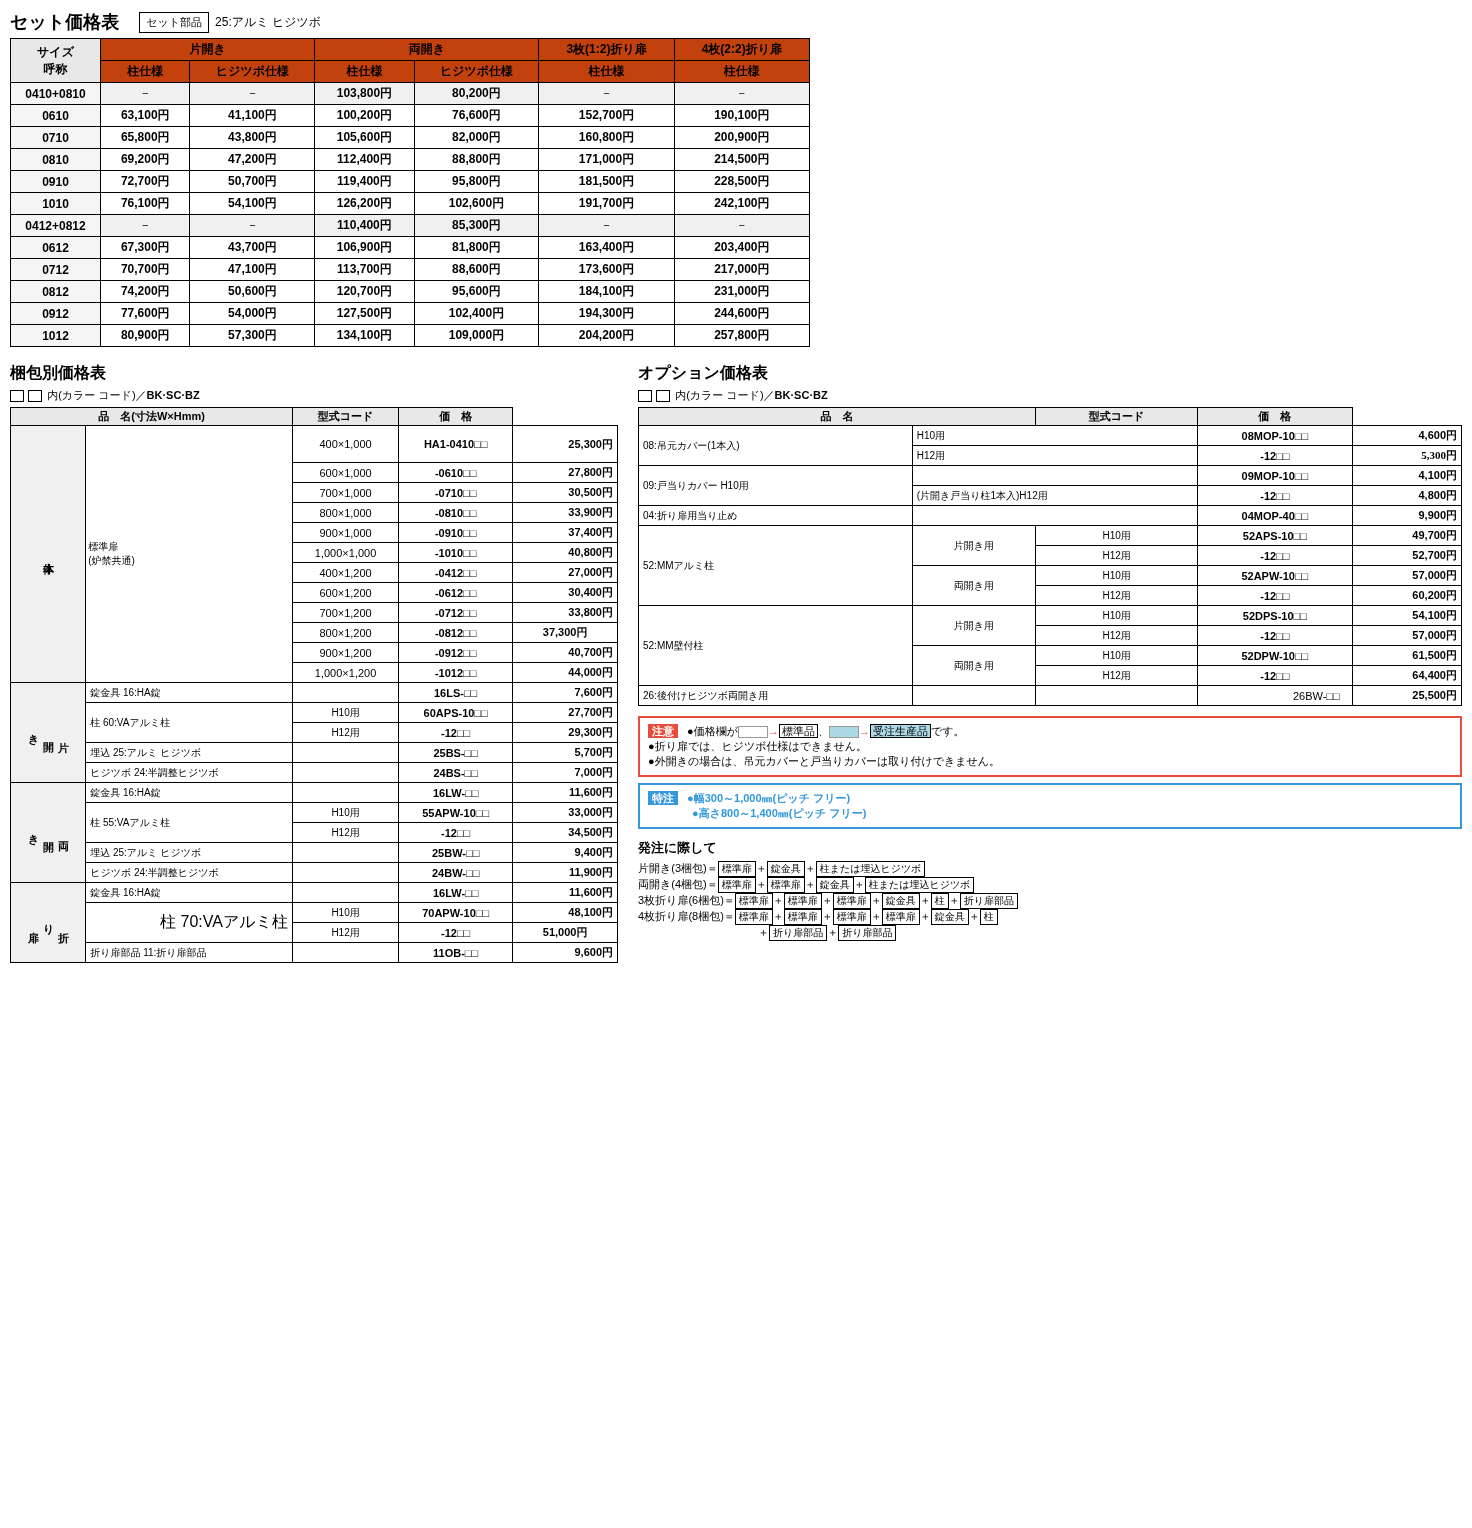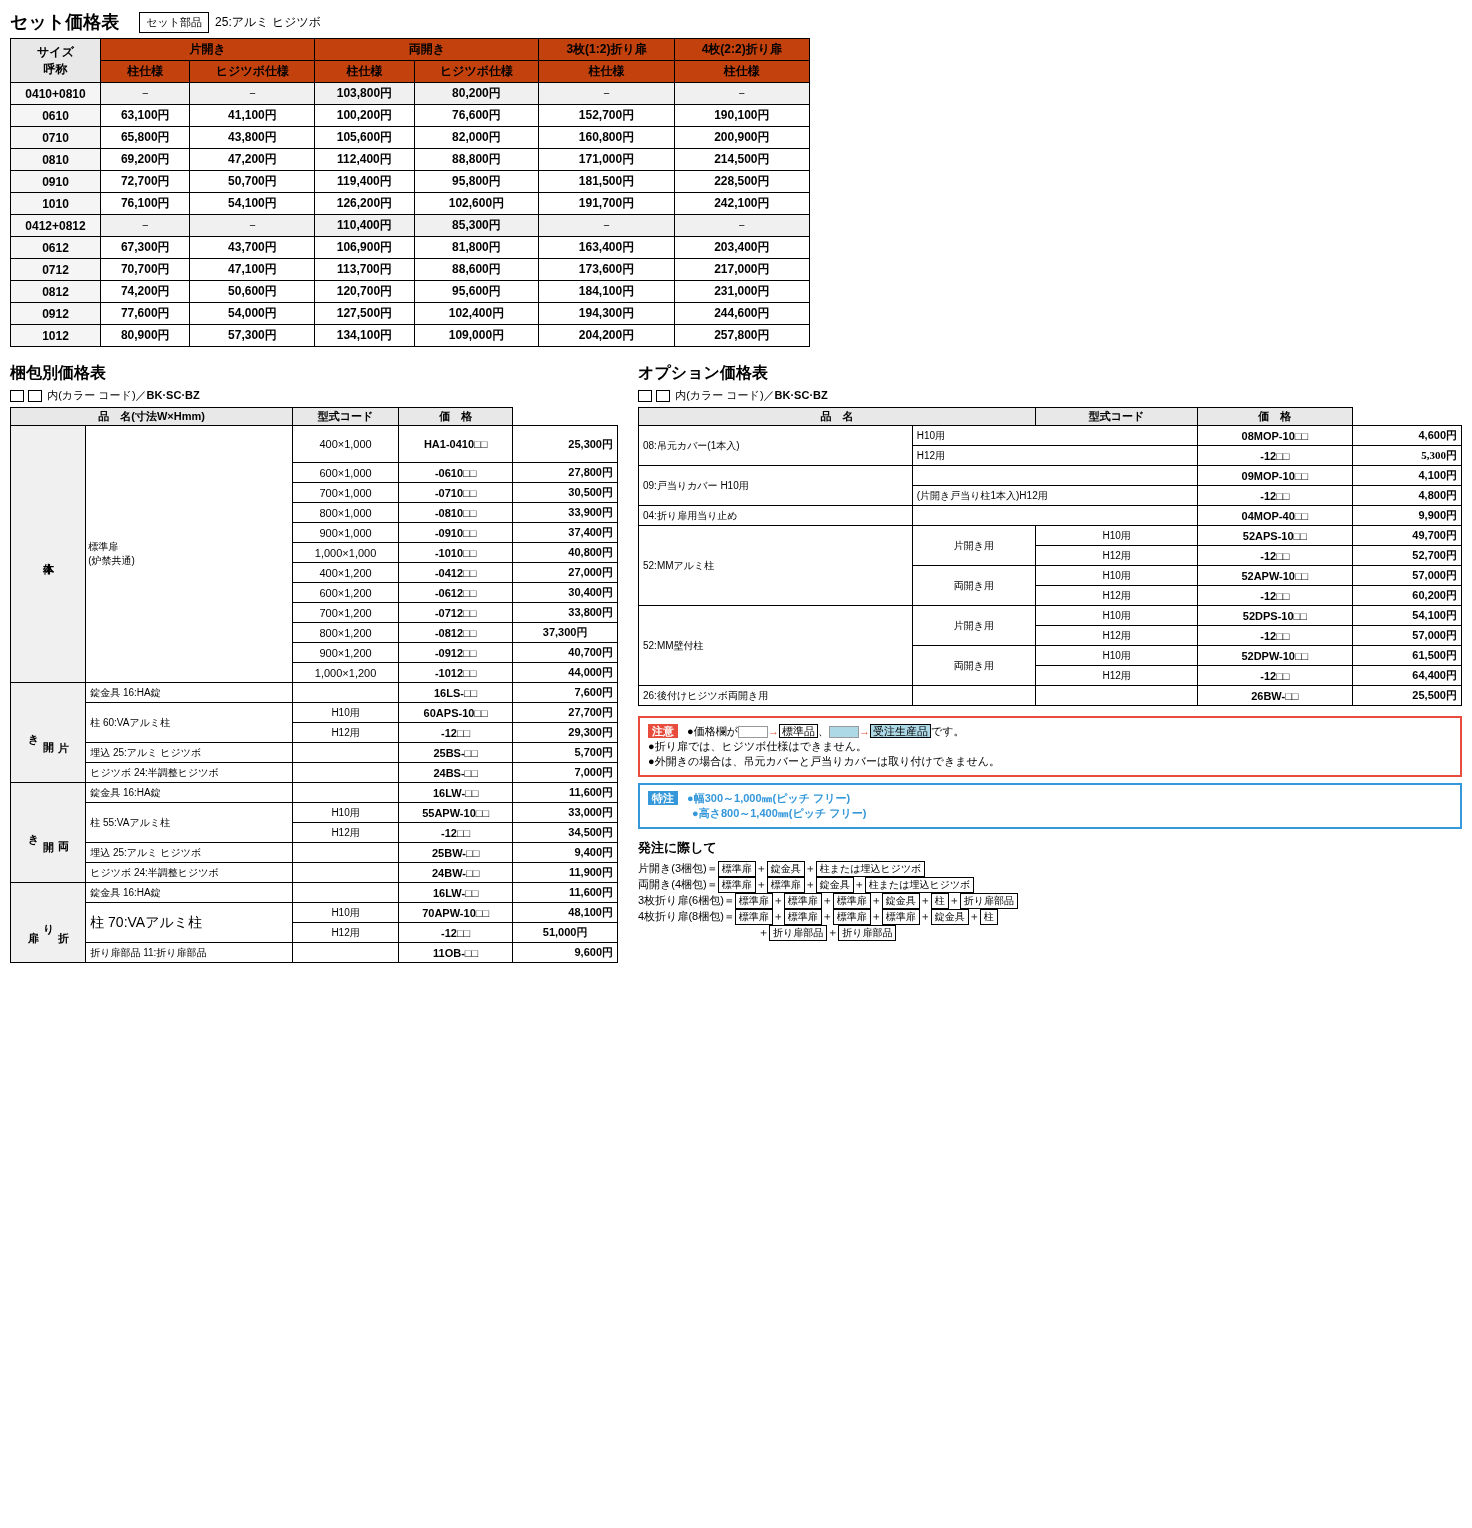--- a/index.html
+++ b/index.html
@@ -563,7 +563,7 @@
             <td style="border: 1px solid rgb(0, 0, 0); padding: 2px 4px; text-align: left; vertical-align: middle; font-size: 10px;">26:後付けヒジツボ両開き用</td>
             <td style="border: 1px solid rgb(0, 0, 0); padding: 2px 4px; text-align: center; font-size: 10px; vertical-align: middle;"></td>
             <td style="border: 1px solid rgb(0, 0, 0); padding: 2px 4px; text-align: center; font-size: 10px;"></td>
-            <td style="border: 1px solid rgb(0, 0, 0); padding: 2px 12px; text-align: center; font-weight: bold;">26BW-□□</td>
+            <td style="border: 1px solid rgb(0, 0, 0); padding: 2px 12px; text-align: right; font-weight: normal;">26BW-□□</td>
             <td style="border: 1px solid rgb(0, 0, 0); padding: 2px 4px; text-align: right; font-weight: bold;">25,500円</td>
           </tr>
         </tbody>

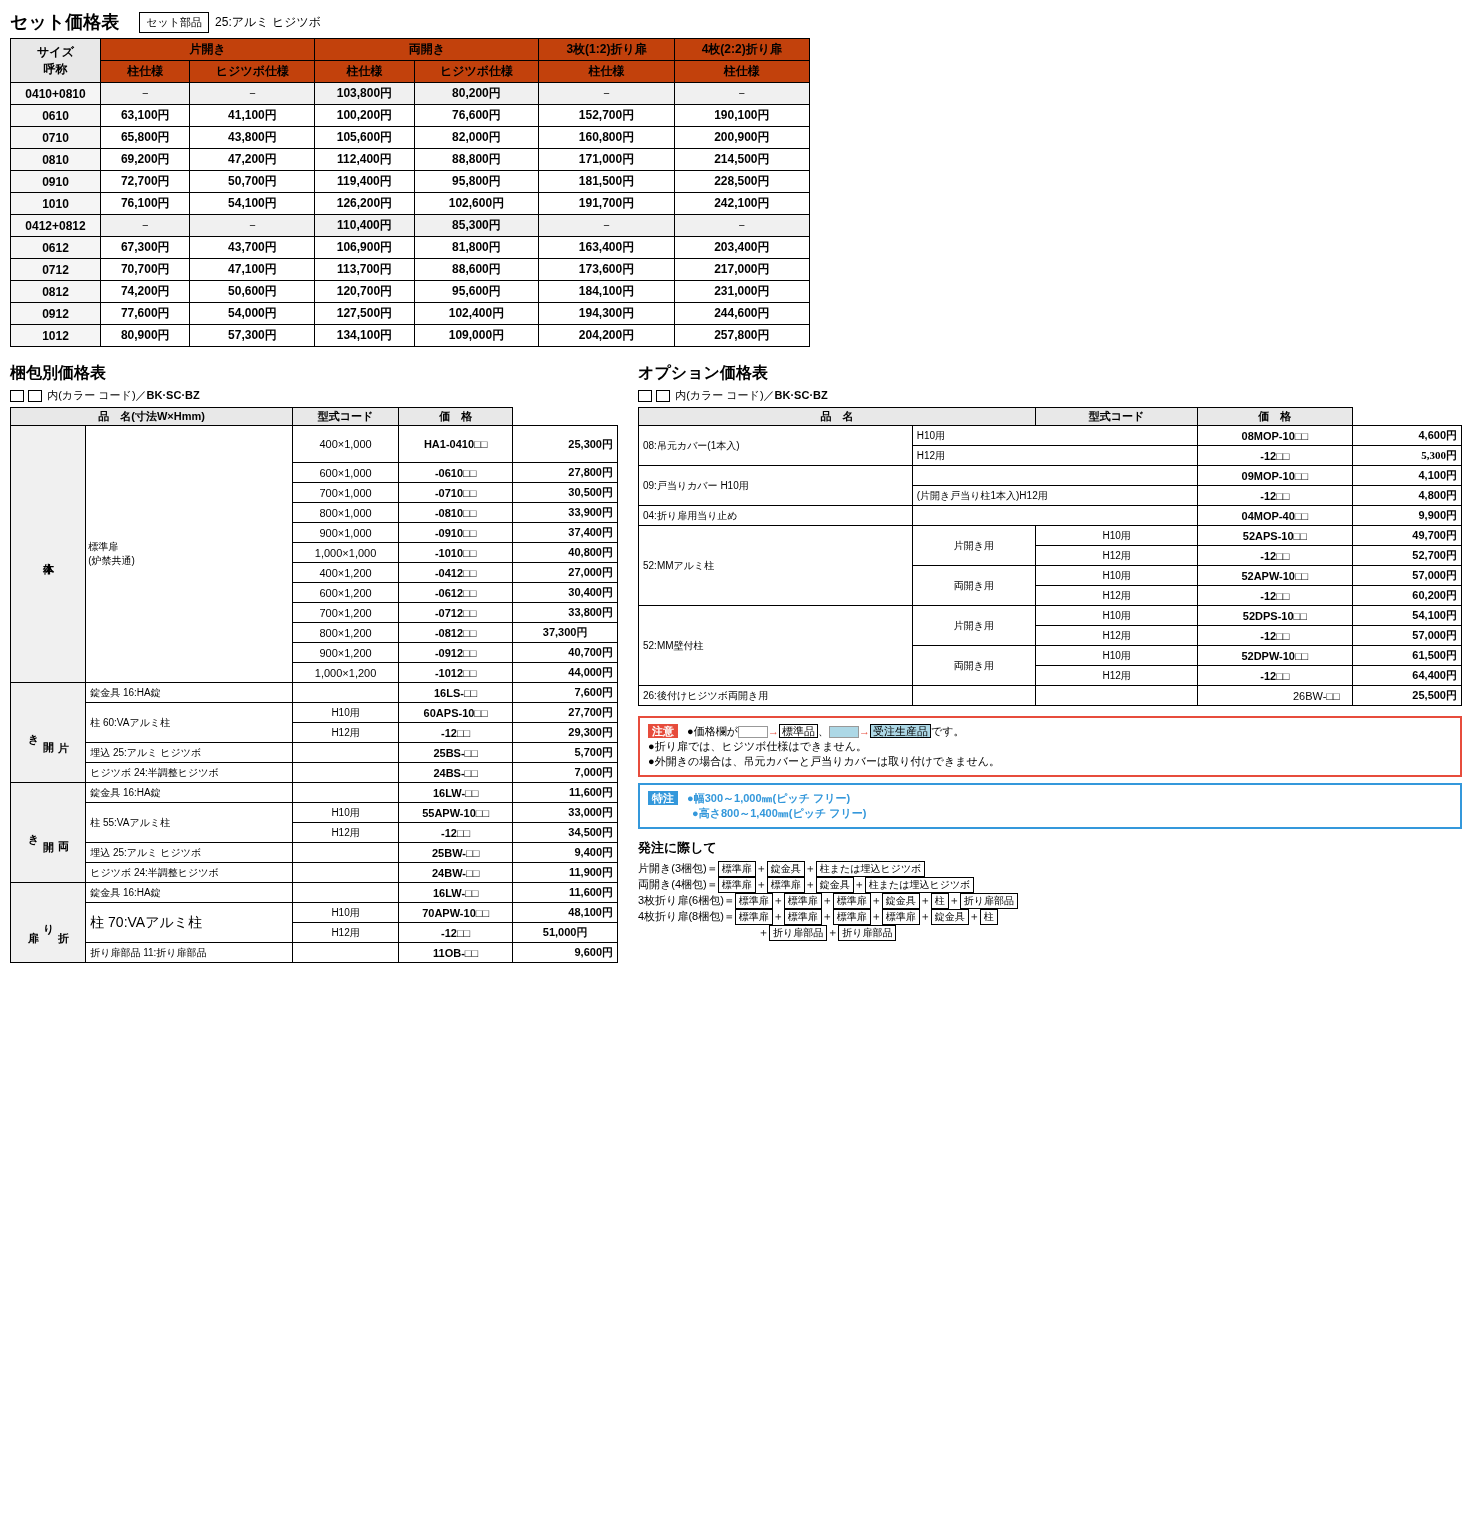--- a/index.html
+++ b/index.html
@@ -449,7 +449,7 @@
             <td style="border: 1px solid rgb(0, 0, 0); padding: 2px 4px; text-align: right; font-weight: bold;">11,600円</td>
           </tr>
           <tr>
-            <td rowspan="2" style="font-size: 14px; text-align: left; border: 1px solid rgb(0, 0, 0); padding: 2px 4px; vertical-align: middle;">柱 70:VAアルミ柱</td>
+            <td rowspan="2" style="font-size: 16px; text-align: right; border: 1px solid rgb(0, 0, 0); padding: 2px 4px; vertical-align: middle;">柱 70:VAアルミ柱</td>
             <td style="border: 1px solid rgb(0, 0, 0); padding: 2px 4px; text-align: center; font-size: 10px;">H10用</td>
             <td style="border: 1px solid rgb(0, 0, 0); padding: 2px 4px; text-align: center; font-weight: bold;">70APW-10□□</td>
             <td style="border: 1px solid rgb(0, 0, 0); padding: 2px 4px; text-align: right; font-weight: bold;">48,100円</td>

